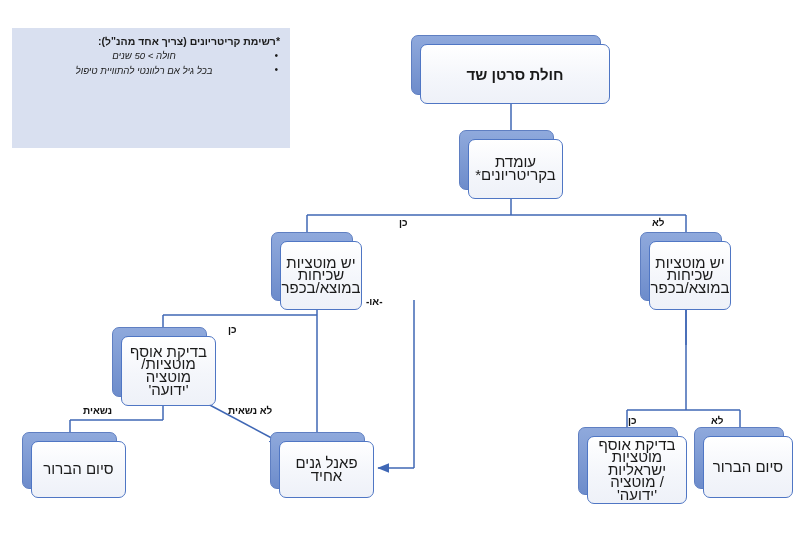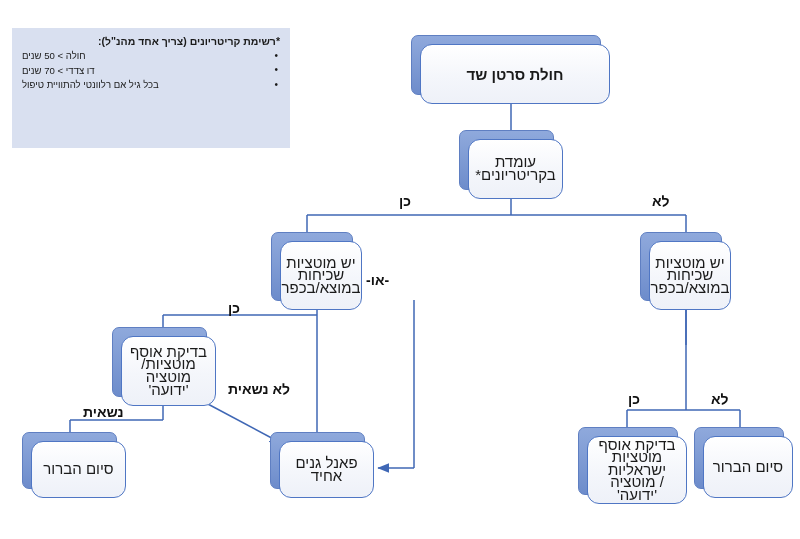--- a/index.html
+++ b/index.html
@@ -49,10 +49,11 @@
     font-size: 9.6px;
     color: #1a1a1a;
     line-height: 14.6px;
-    text-align: left;
+    text-align: center;
     white-space: nowrap;
     padding-right: 14px;
     position: relative;
+    font-style: italic;
   }
   .legend-list li::before {
     content: "\2022";

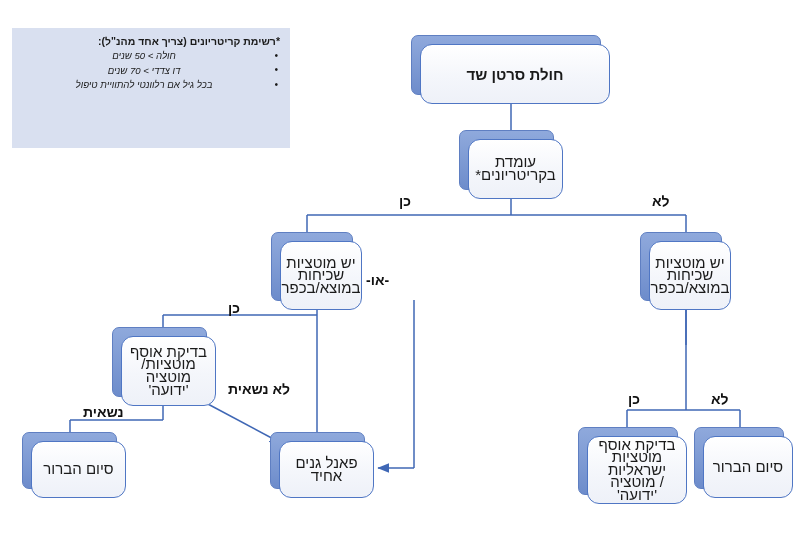--- a/index.html
+++ b/index.html
@@ -136,7 +136,6 @@
     <div class="legend-title">*רשימת קריטריונים (צריך אחד מהנ"ל):</div>
     <ul class="legend-list">
       <li>חולה &gt; 50 שנים</li>
-      <li>דו צדדי &gt; 70 שנים</li>
       <li>בכל גיל אם רלוונטי להתוויית טיפול</li>
     </ul>
   </div>

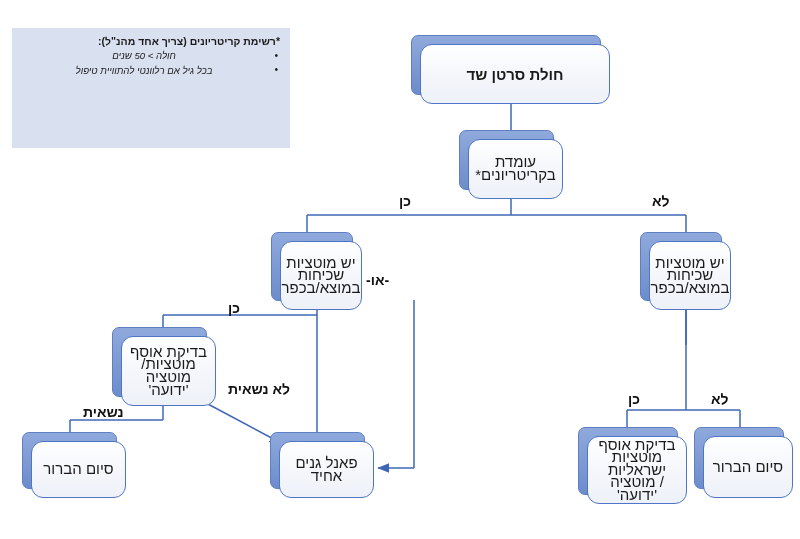--- a/index.html
+++ b/index.html
@@ -95,7 +95,7 @@
     top: 9px;
     width: 100%;
     height: 100%;
-    border-radius: 12px;
+    border-radius: 7px;
     background: linear-gradient(180deg, #ffffff 0%, #f4f6fb 55%, #eef1f8 100%);
     border: 1px solid #4f76c4;
     box-sizing: border-box;

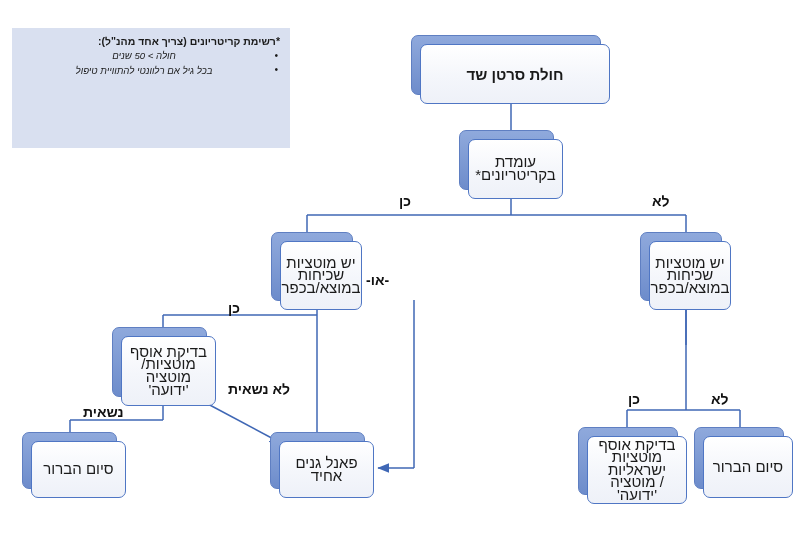--- a/index.html
+++ b/index.html
@@ -120,11 +120,12 @@
   
   .edge-label {
     position: absolute;
-    font-size: 14px;
+    font-size: 10px;
     font-weight: bold;
     color: #111111;
     direction: rtl;
     white-space: nowrap;
+    margin-top: 24px;
   }
 </style>
 </head>

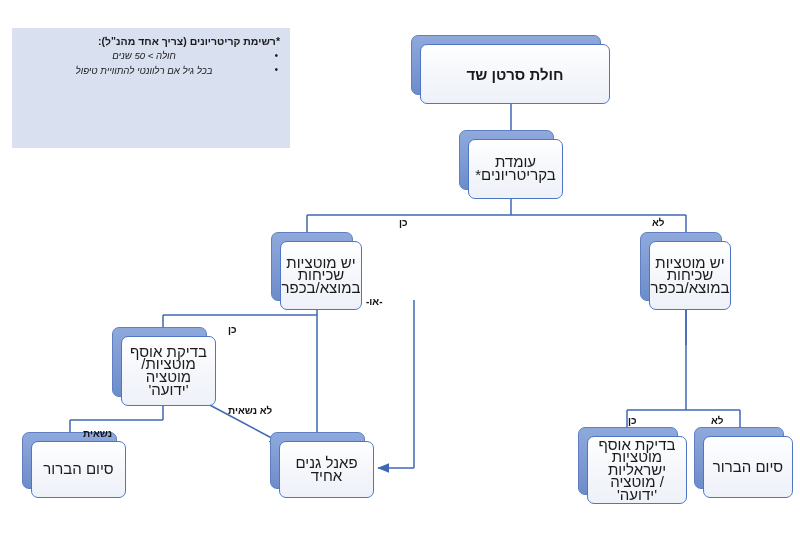--- a/index.html
+++ b/index.html
@@ -255,7 +255,7 @@
   <div class="edge-label" style="left:652px; top:193px;">לא</div>
   <div class="edge-label" style="left:366px; top:272px;">-או-</div>
   <div class="edge-label" style="left:228px; top:300px;">כן</div>
-  <div class="edge-label" style="left:83px; top:404px;">נשאית</div>
+  <div class="edge-label" style="left:83px; top:381px;">נשאית</div>
   <div class="edge-label" style="left:228px; top:381px;">לא נשאית</div>
   <div class="edge-label" style="left:628px; top:391px;">כן</div>
   <div class="edge-label" style="left:711px; top:391px;">לא</div>

